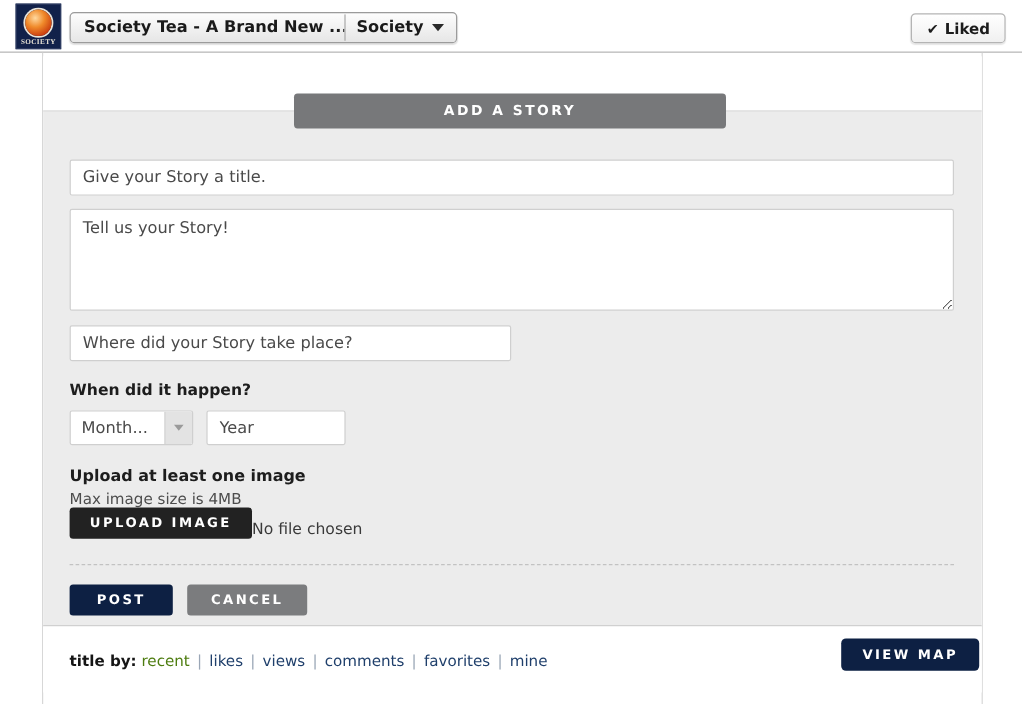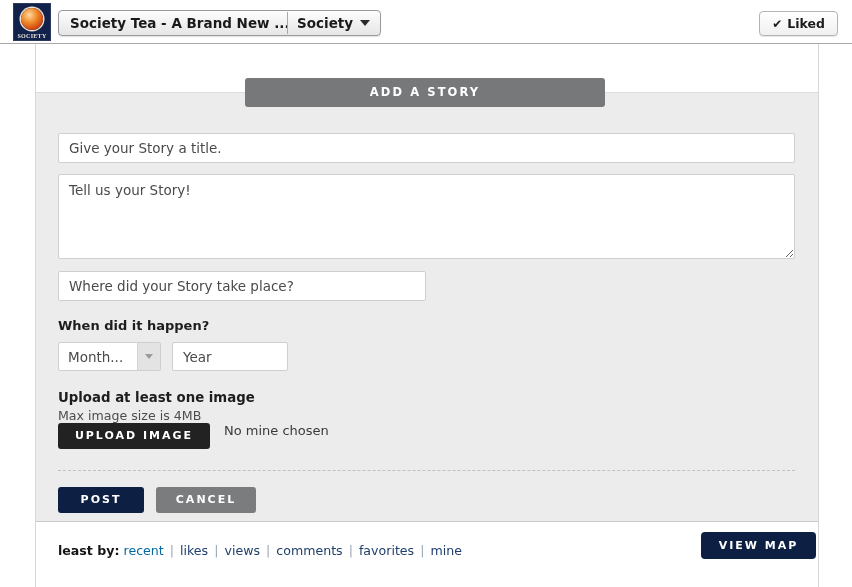--- a/index.html
+++ b/index.html
@@ -282,7 +282,7 @@
     font-family: "DejaVu Sans", sans-serif;
   }
 
-  .upload-row { display: flex; align-items: flex-start; gap: 14px; }
+  .upload-row { display: flex; align-items: flex-end; }
   .upload-btn {
     width: 152px; height: 26px;
     background: #222222;

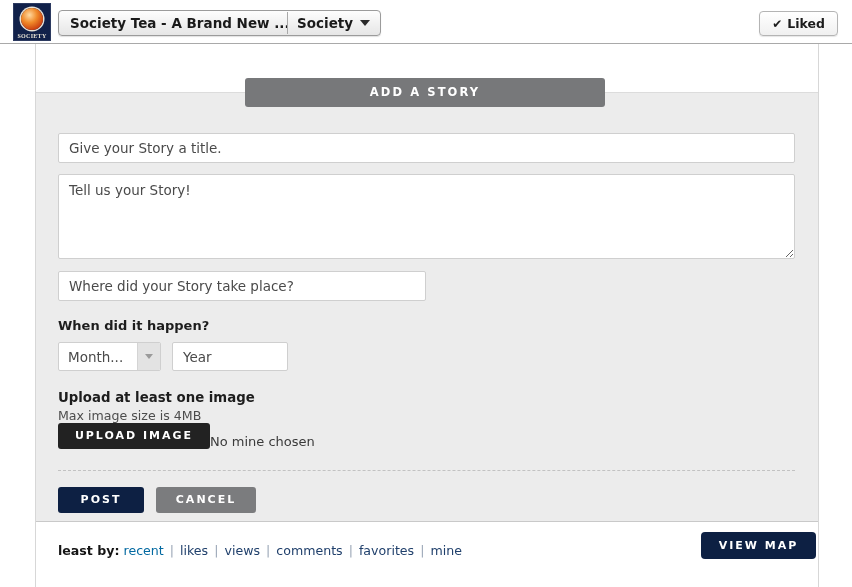--- a/index.html
+++ b/index.html
@@ -448,7 +448,7 @@
 
         <div class="upload-row">
           <div class="upload-btn">UPLOAD IMAGE</div>
-          <div class="no-file">No mine chosen</div>
+          <div class="no-file">No file chosen</div>
         </div>
 
         <div class="dashed-sep"></div>

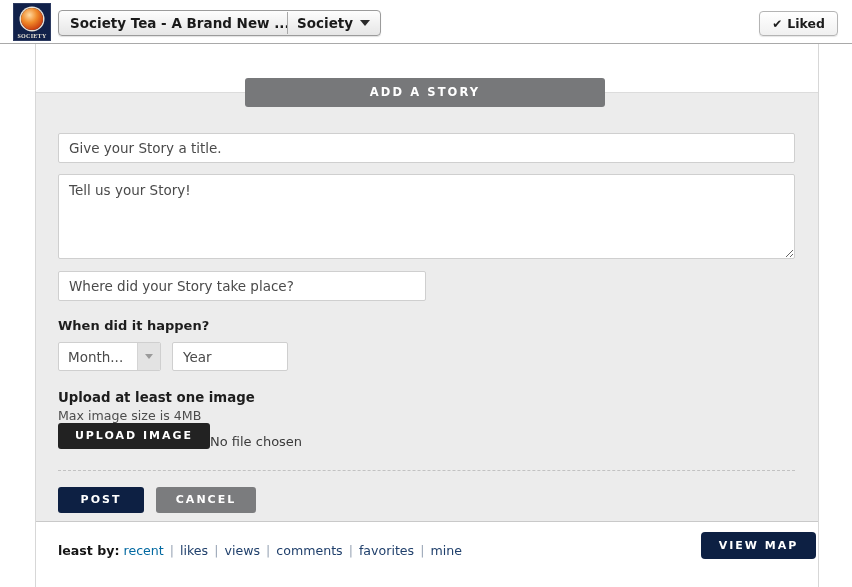--- a/index.html
+++ b/index.html
@@ -463,7 +463,7 @@
 
     <div class="footer-area">
       <div class="sort-row">
-        <span class="sort-label">least by:</span>
+        <span class="sort-label">title by:</span>
         <span id="sort-links"><span class="sort-link active">recent</span><span class="sort-pipe">|</span><span class="sort-link">likes</span><span class="sort-pipe">|</span><span class="sort-link">views</span><span class="sort-pipe">|</span><span class="sort-link">comments</span><span class="sort-pipe">|</span><span class="sort-link">favorites</span><span class="sort-pipe">|</span><span class="sort-link">mine</span></span>
       </div>
       <div class="view-map-btn">VIEW MAP</div>

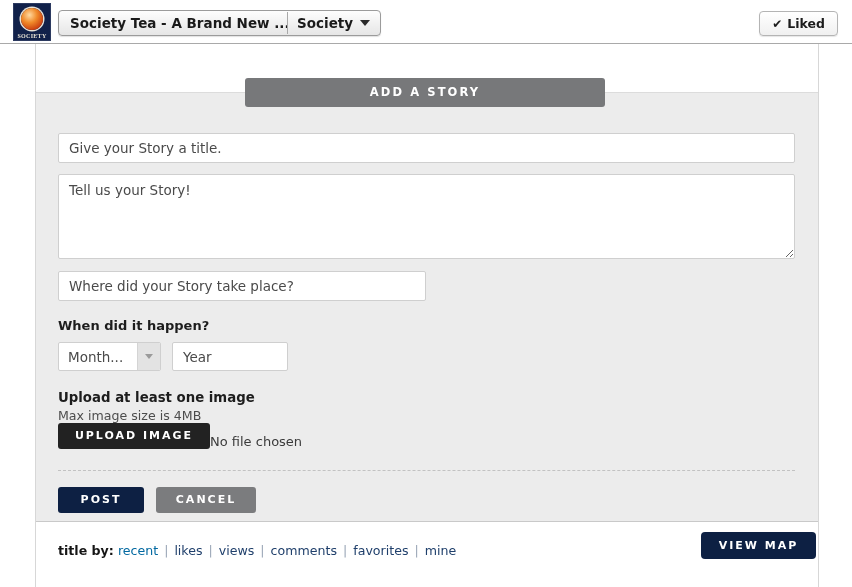--- a/index.html
+++ b/index.html
@@ -366,7 +366,7 @@
     cursor: pointer;
     text-decoration: none;
   }
-  .sort-link.active { color: #0369a1; }
+  .sort-link.active { color: #4d7c0f; }
   .sort-pipe { color: #9aa6b6; margin: 0 6px; }
 
   .view-map-btn {

